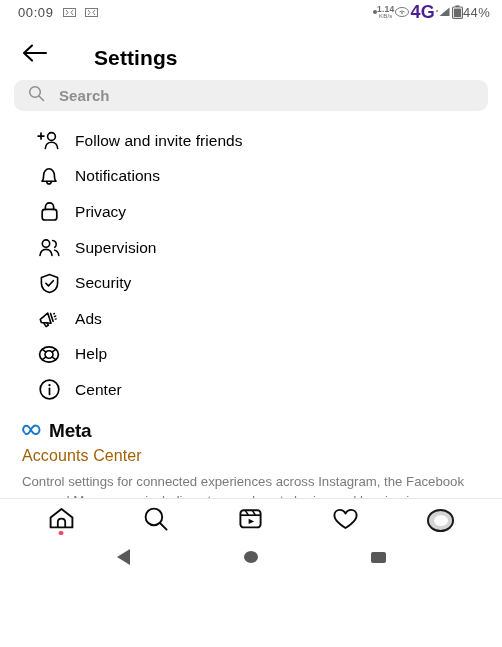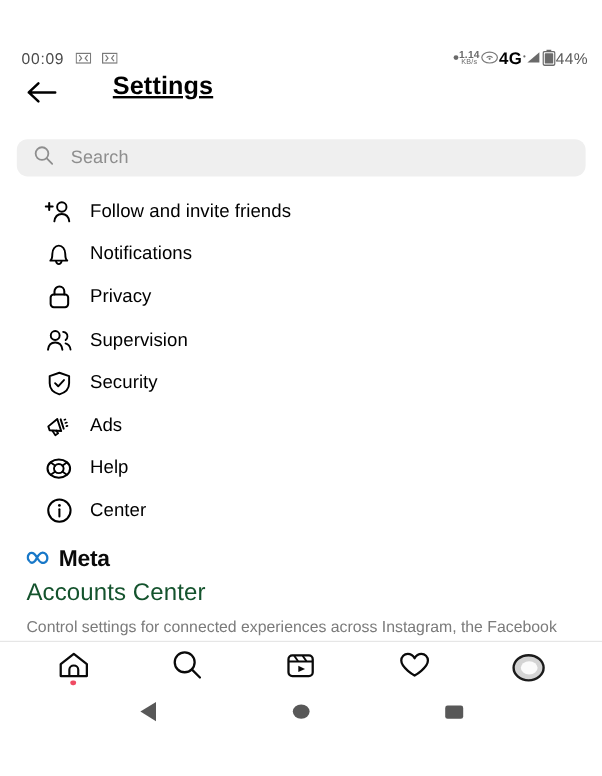--- a/index.html
+++ b/index.html
@@ -17,7 +17,6 @@
     background: #ffffff;
     display: flex;
     flex-direction: column;
-    margin-top: 36px;
   }
 
   

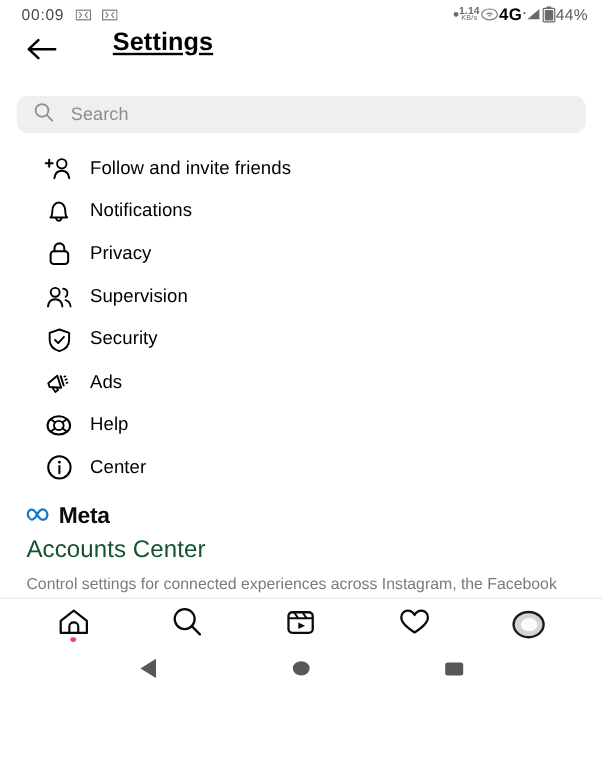--- a/index.html
+++ b/index.html
@@ -38,7 +38,7 @@
   .netspeed { display: flex; flex-direction: column; align-items: center; line-height: 1; }
   .netspeed .n1 { font-size: 8.5px; color: #6a6a6a; font-weight: 600; }
   .netspeed .n2 { font-size: 6px; color: #6a6a6a; }
-  .sb-4g { font-size: 14px; color: #000000; font-weight: 600; letter-spacing: .3px;}
+  .sb-4g { font-size: 18px; color: #4c1d95; font-weight: 600; letter-spacing: .3px;}
   .sb-batt-txt { font-size: 13px; color: #5a5a5a; font-weight: 500; letter-spacing:.3px;text-align:right;}
 
   

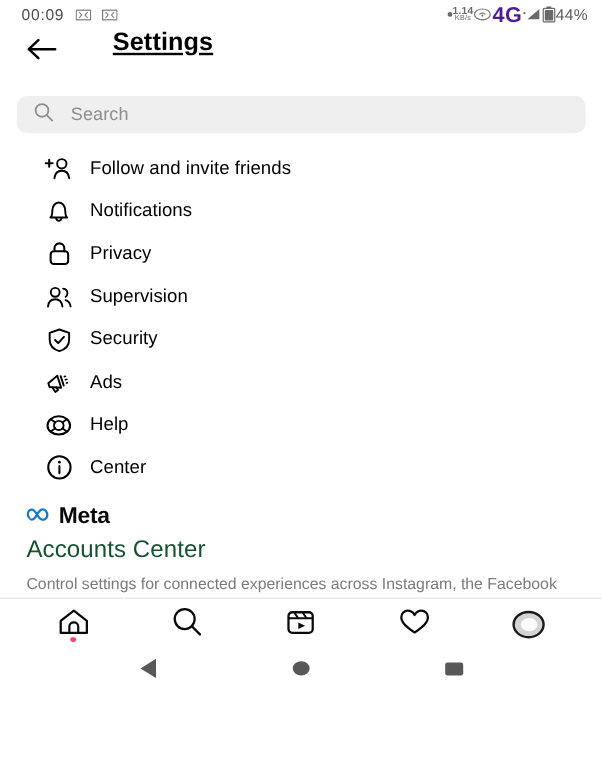--- a/index.html
+++ b/index.html
@@ -45,10 +45,9 @@
   .header {
     flex: 0 0 46px;
     display: flex;
-    align-items: flex-start;
+    align-items: flex-end;
     padding-left: 18px;
     position: relative;
-    text-decoration: underline;
   }
   .back-btn {
     width: 34px; height: 34px;

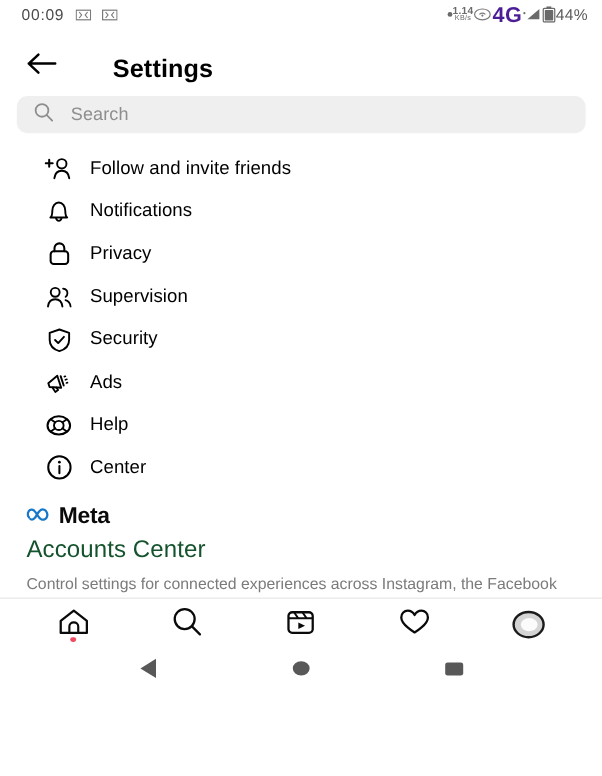--- a/index.html
+++ b/index.html
@@ -73,6 +73,7 @@
     padding: 0 14px;
     gap: 14px;
     cursor: text;
+    font-weight: bold;
   }
   .search-ph { font-size: 15px; color: #8e8e8e; letter-spacing: .1px; }
 

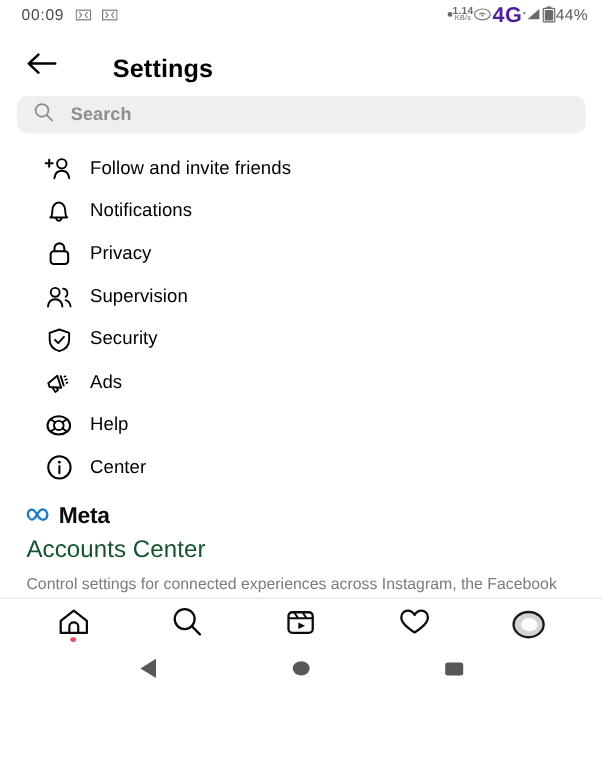--- a/index.html
+++ b/index.html
@@ -105,8 +105,8 @@
   .meta-name { font-size: 19px; font-weight: 700; color: #0a0a0a; letter-spacing: -.2px; }
   .accounts-center {
     margin-top: 5px;
-    font-size: 20px;
-    color: #14532d;
+    font-size: 16px;
+    color: #a16207;
     letter-spacing: .1px;
     cursor: pointer;
   }

